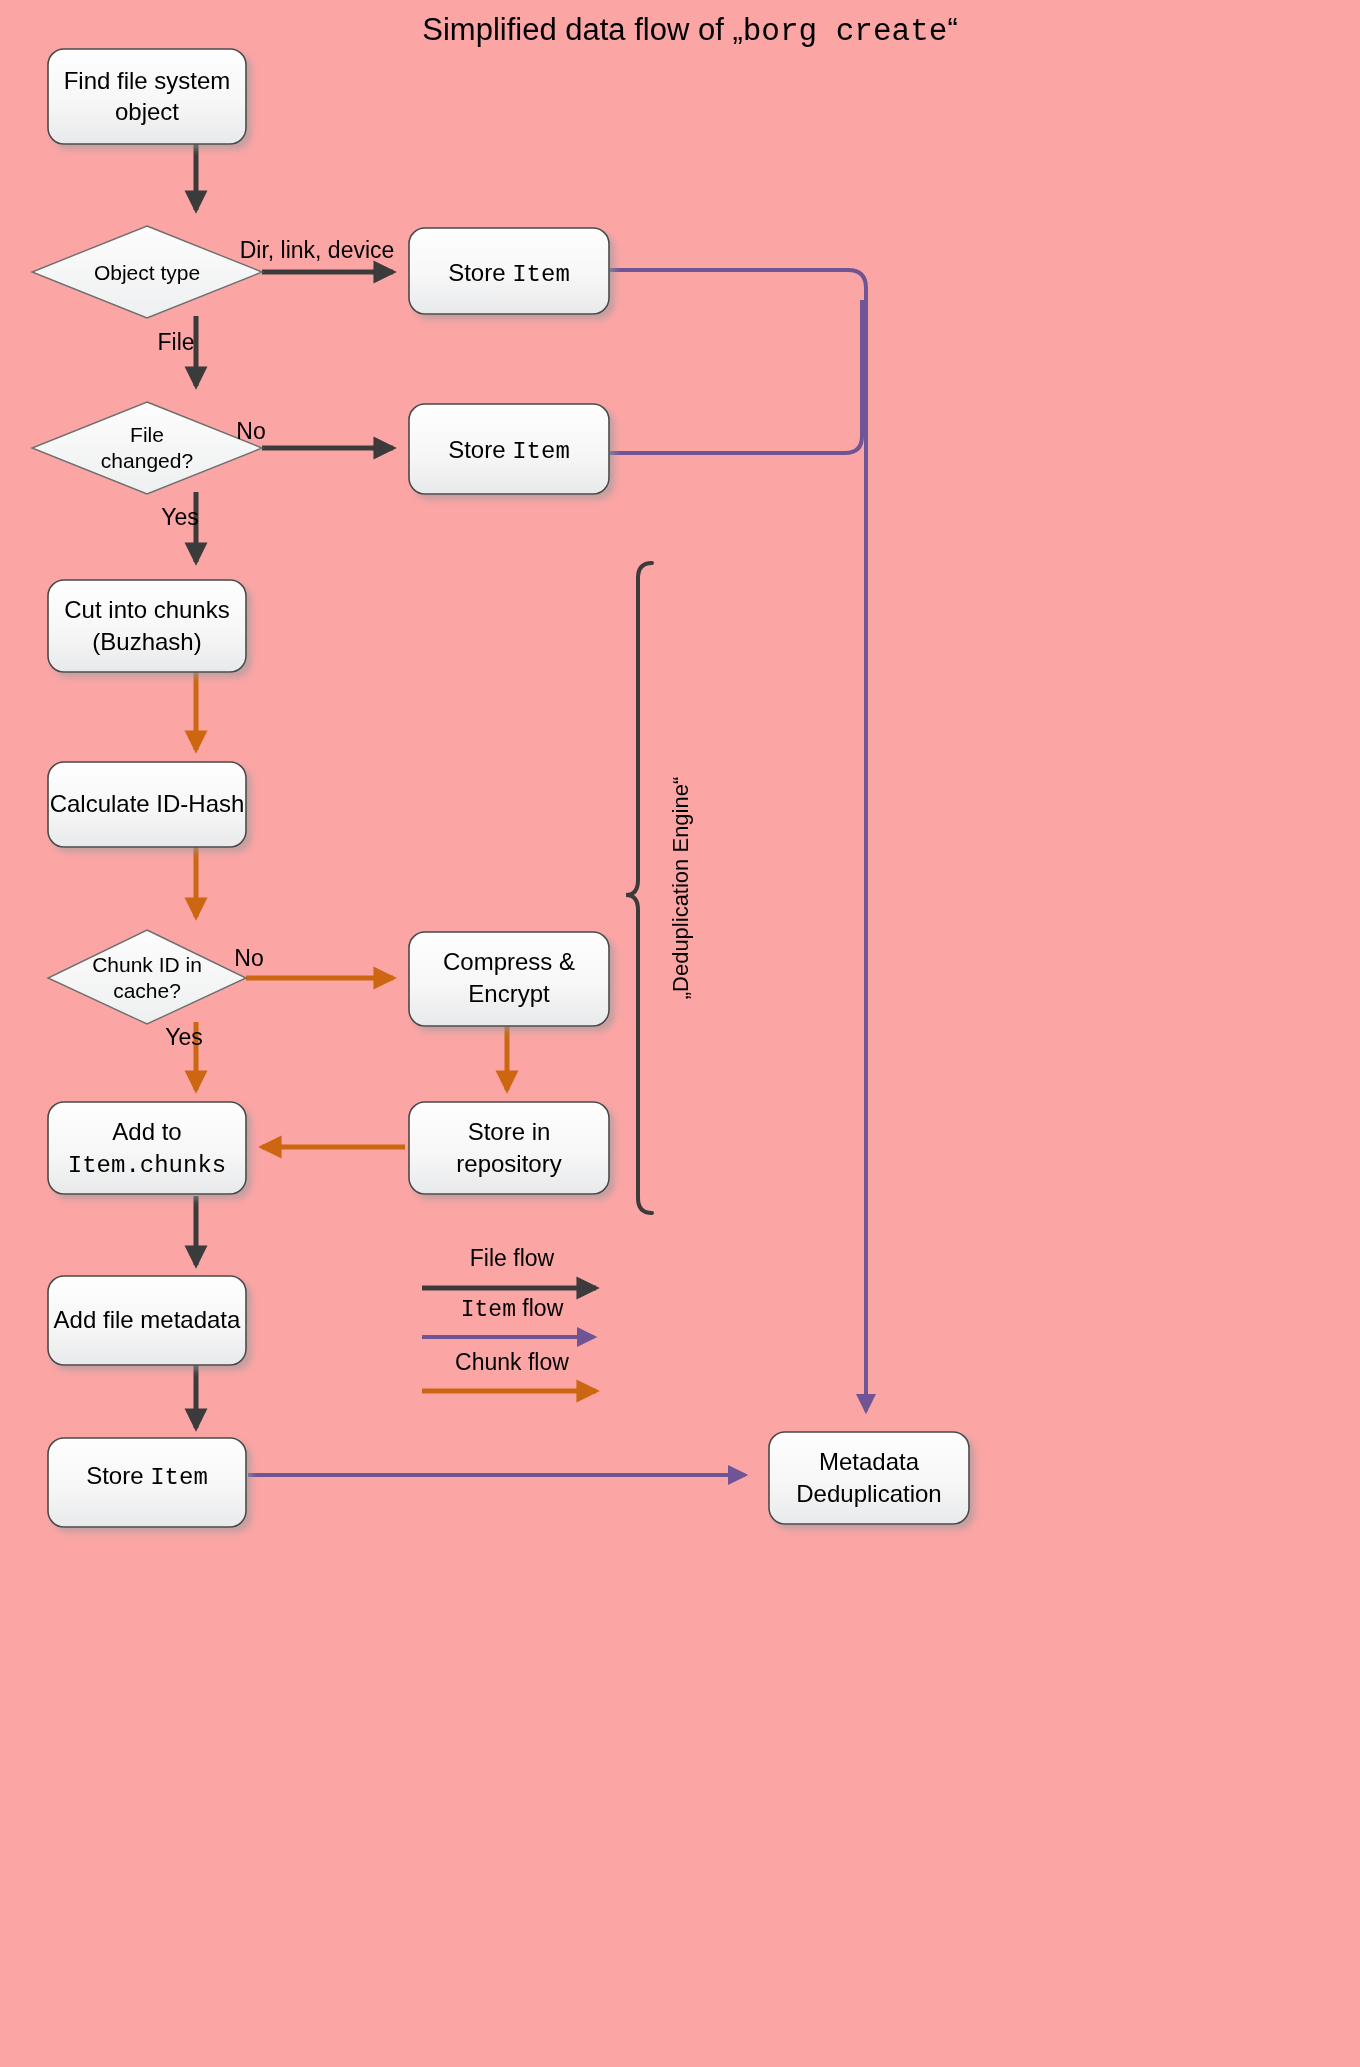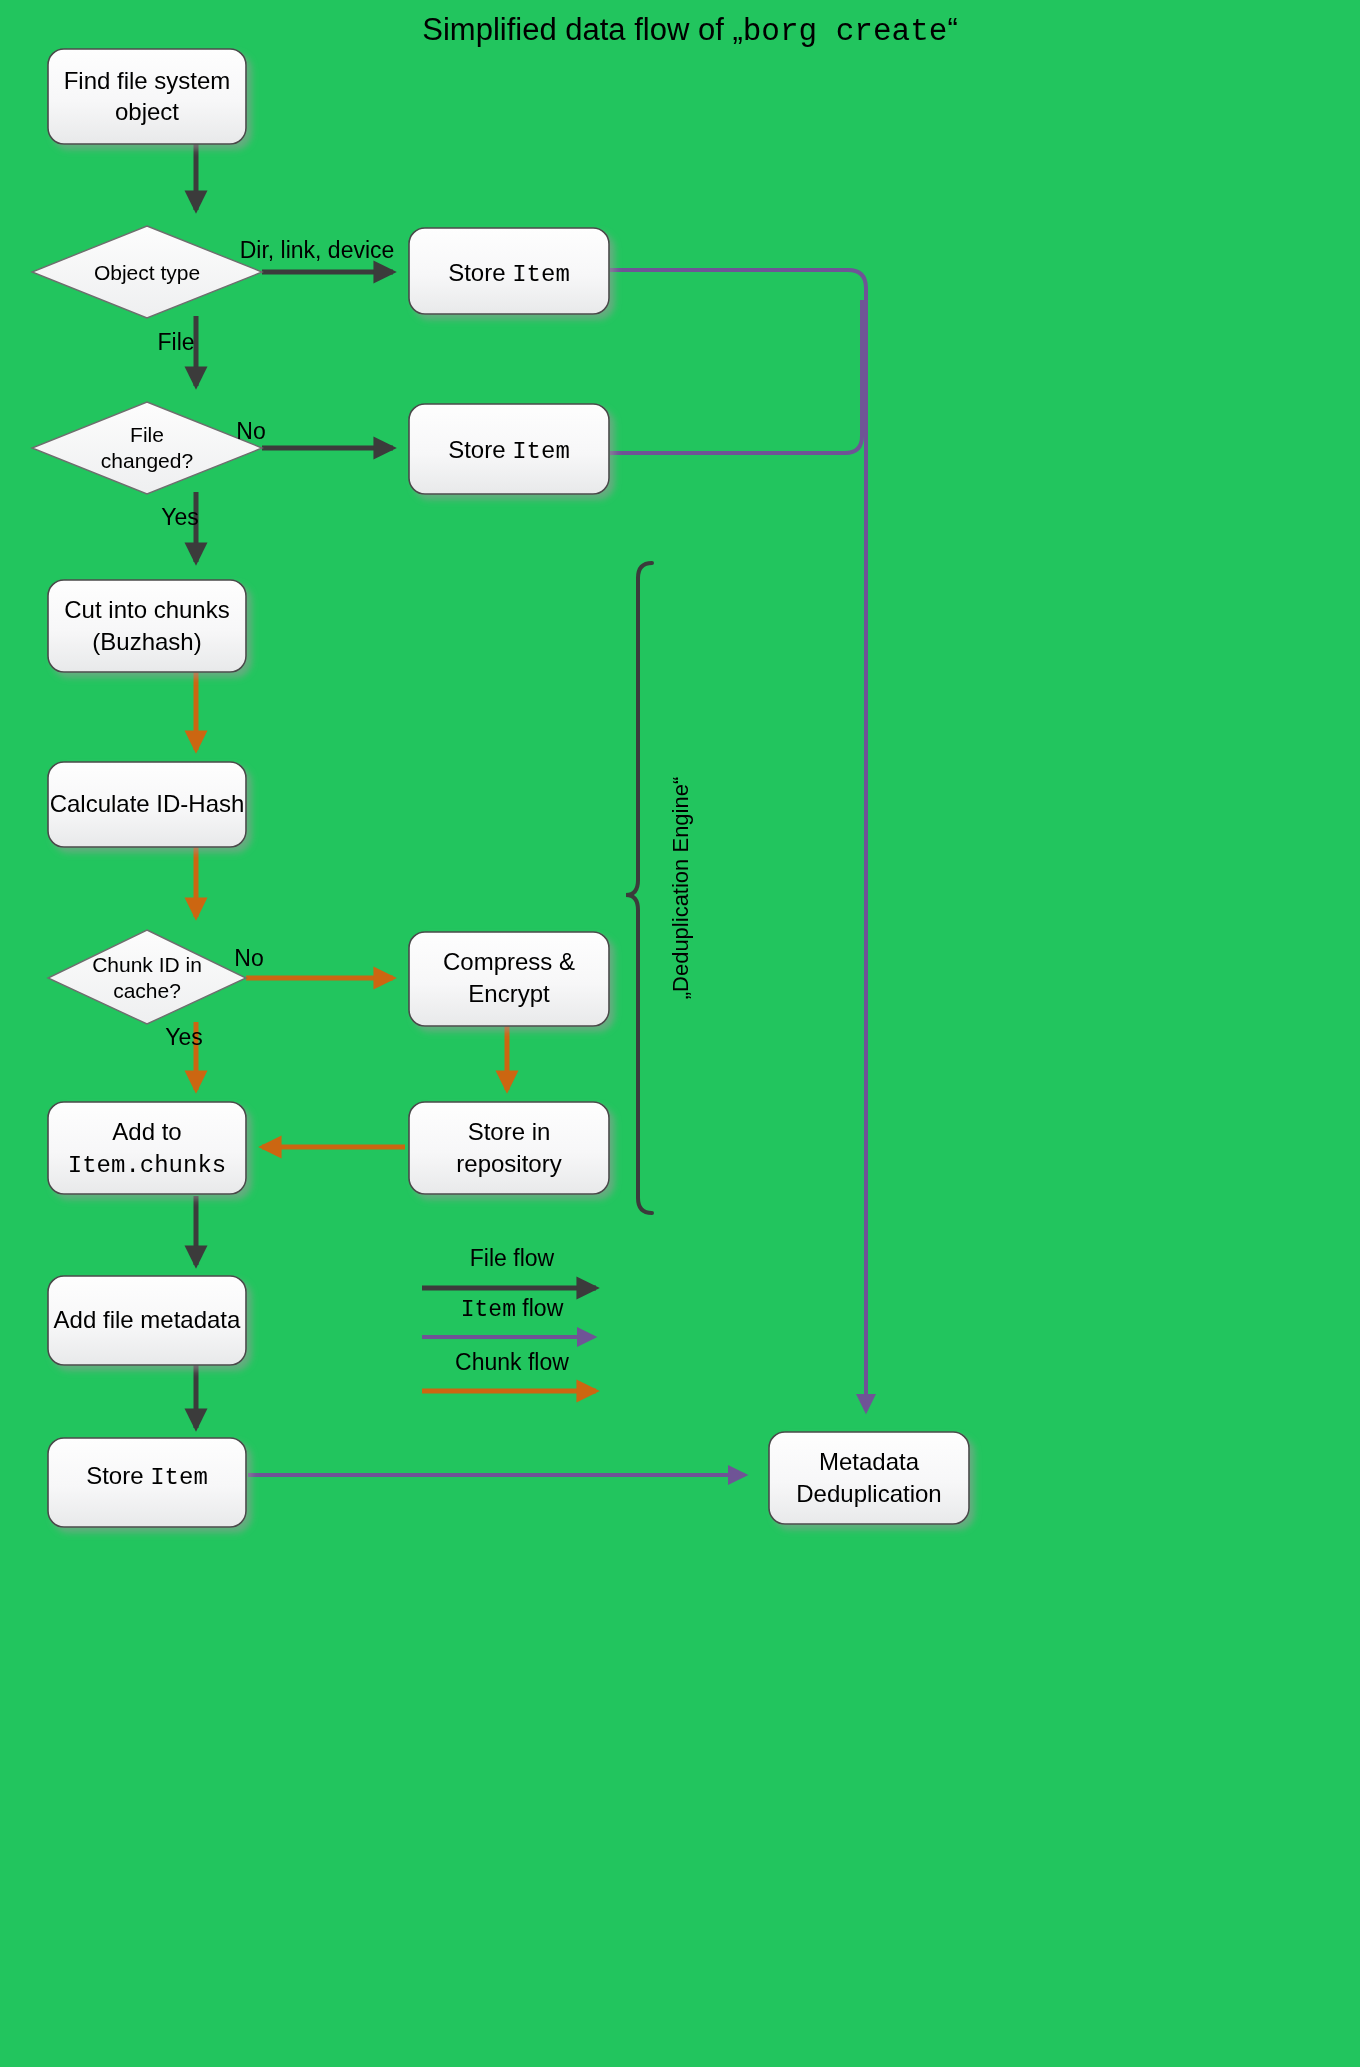--- a/index.html
+++ b/index.html
@@ -14,7 +14,7 @@
     position: relative;
     width: 1360px;
     height: 2067px;
-    background: #22c55e;
+    background: #fca5a5;
     overflow: hidden;
   }
   svg#diagram {

